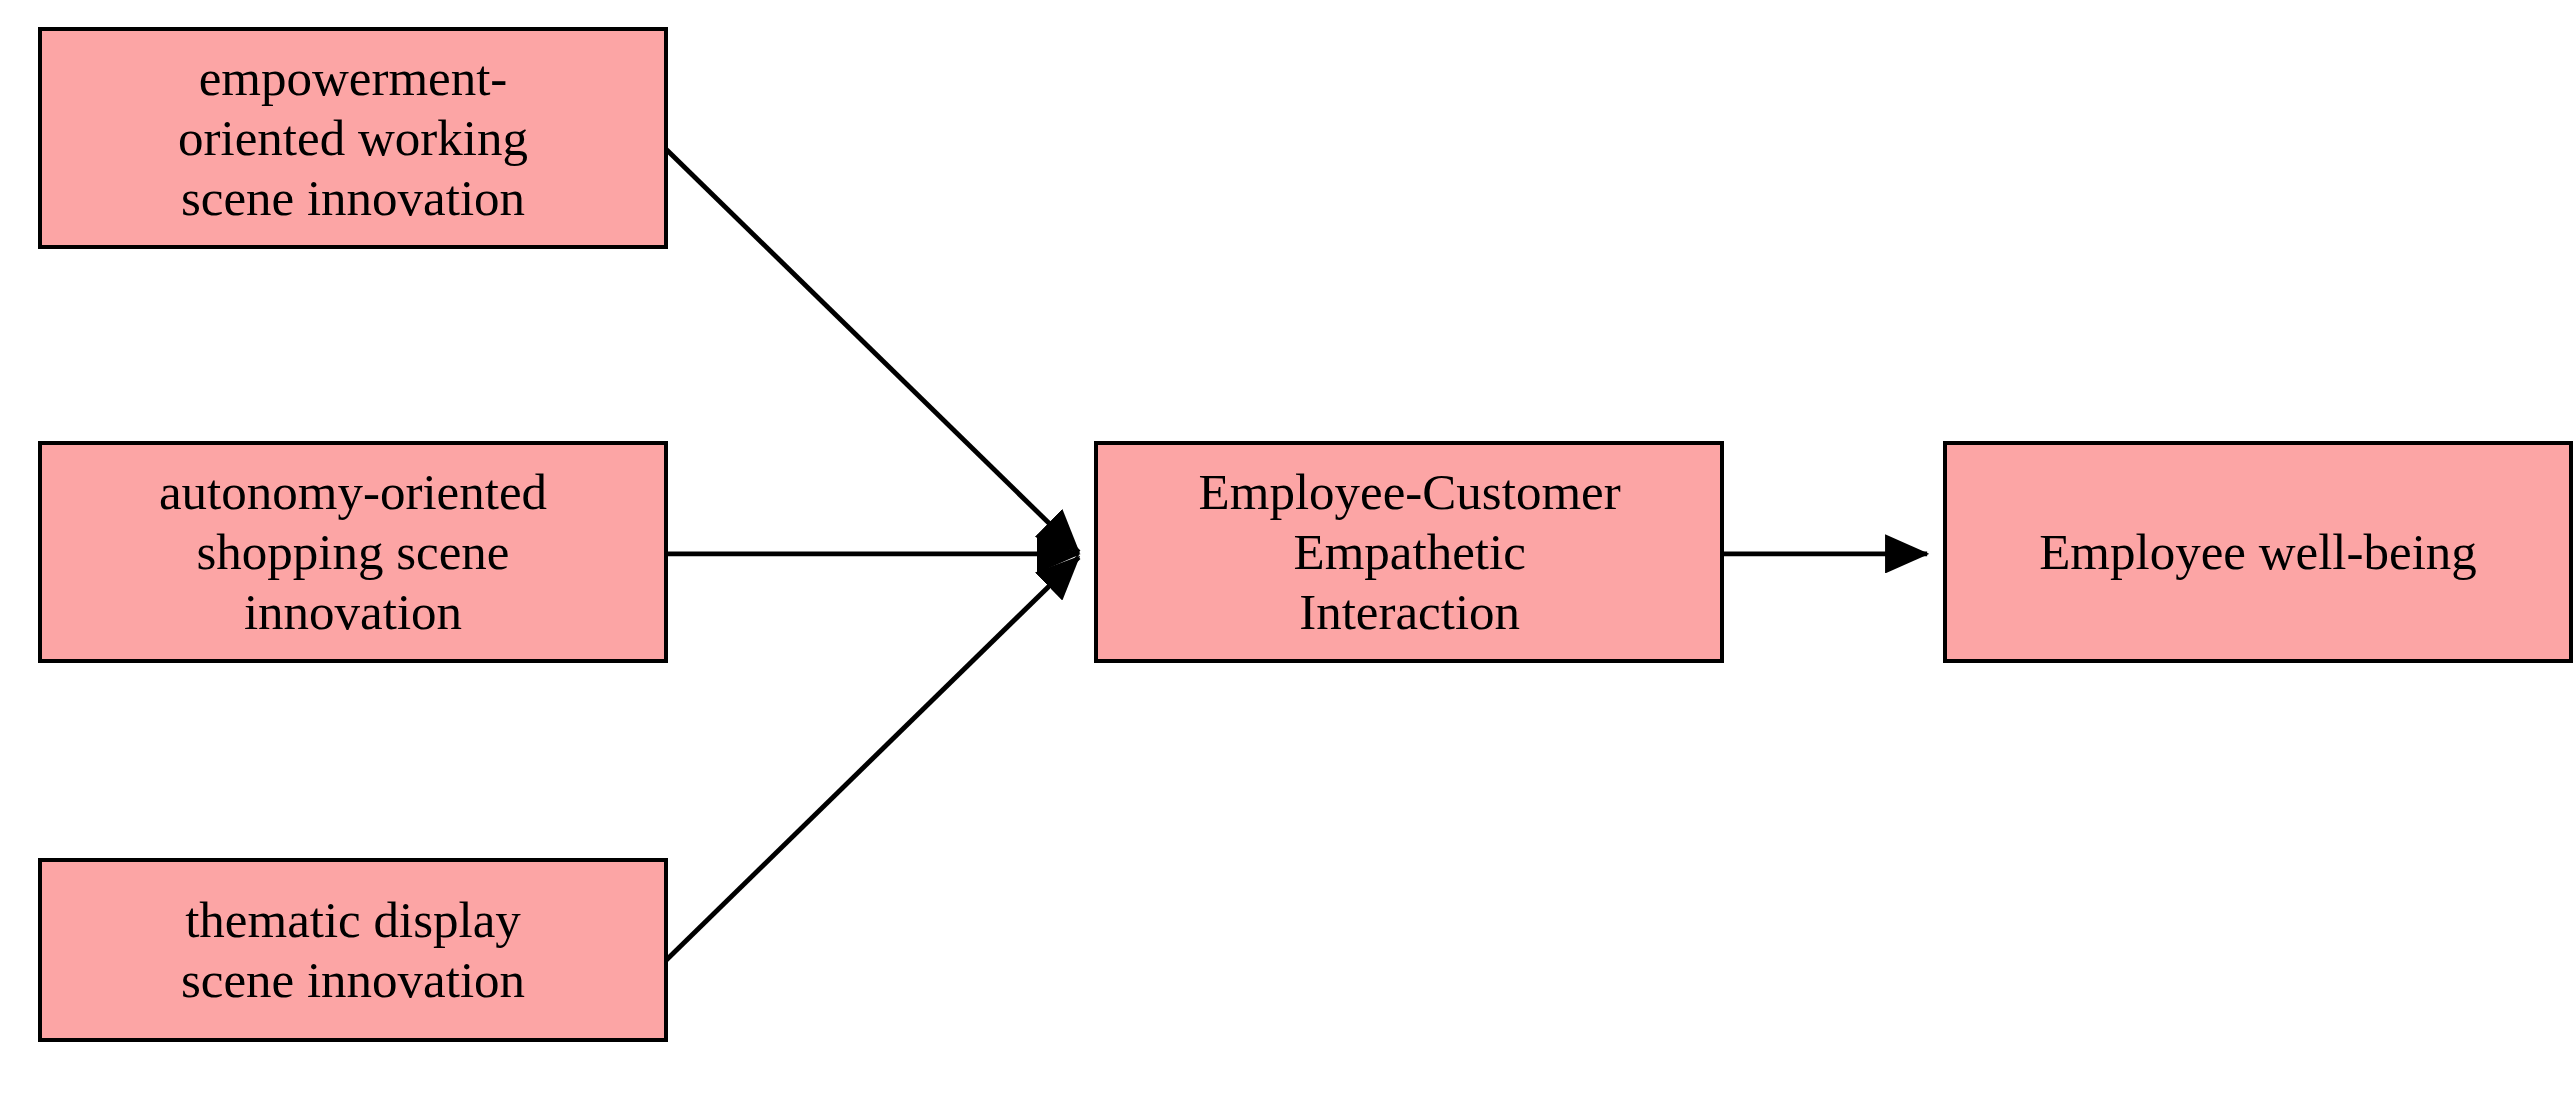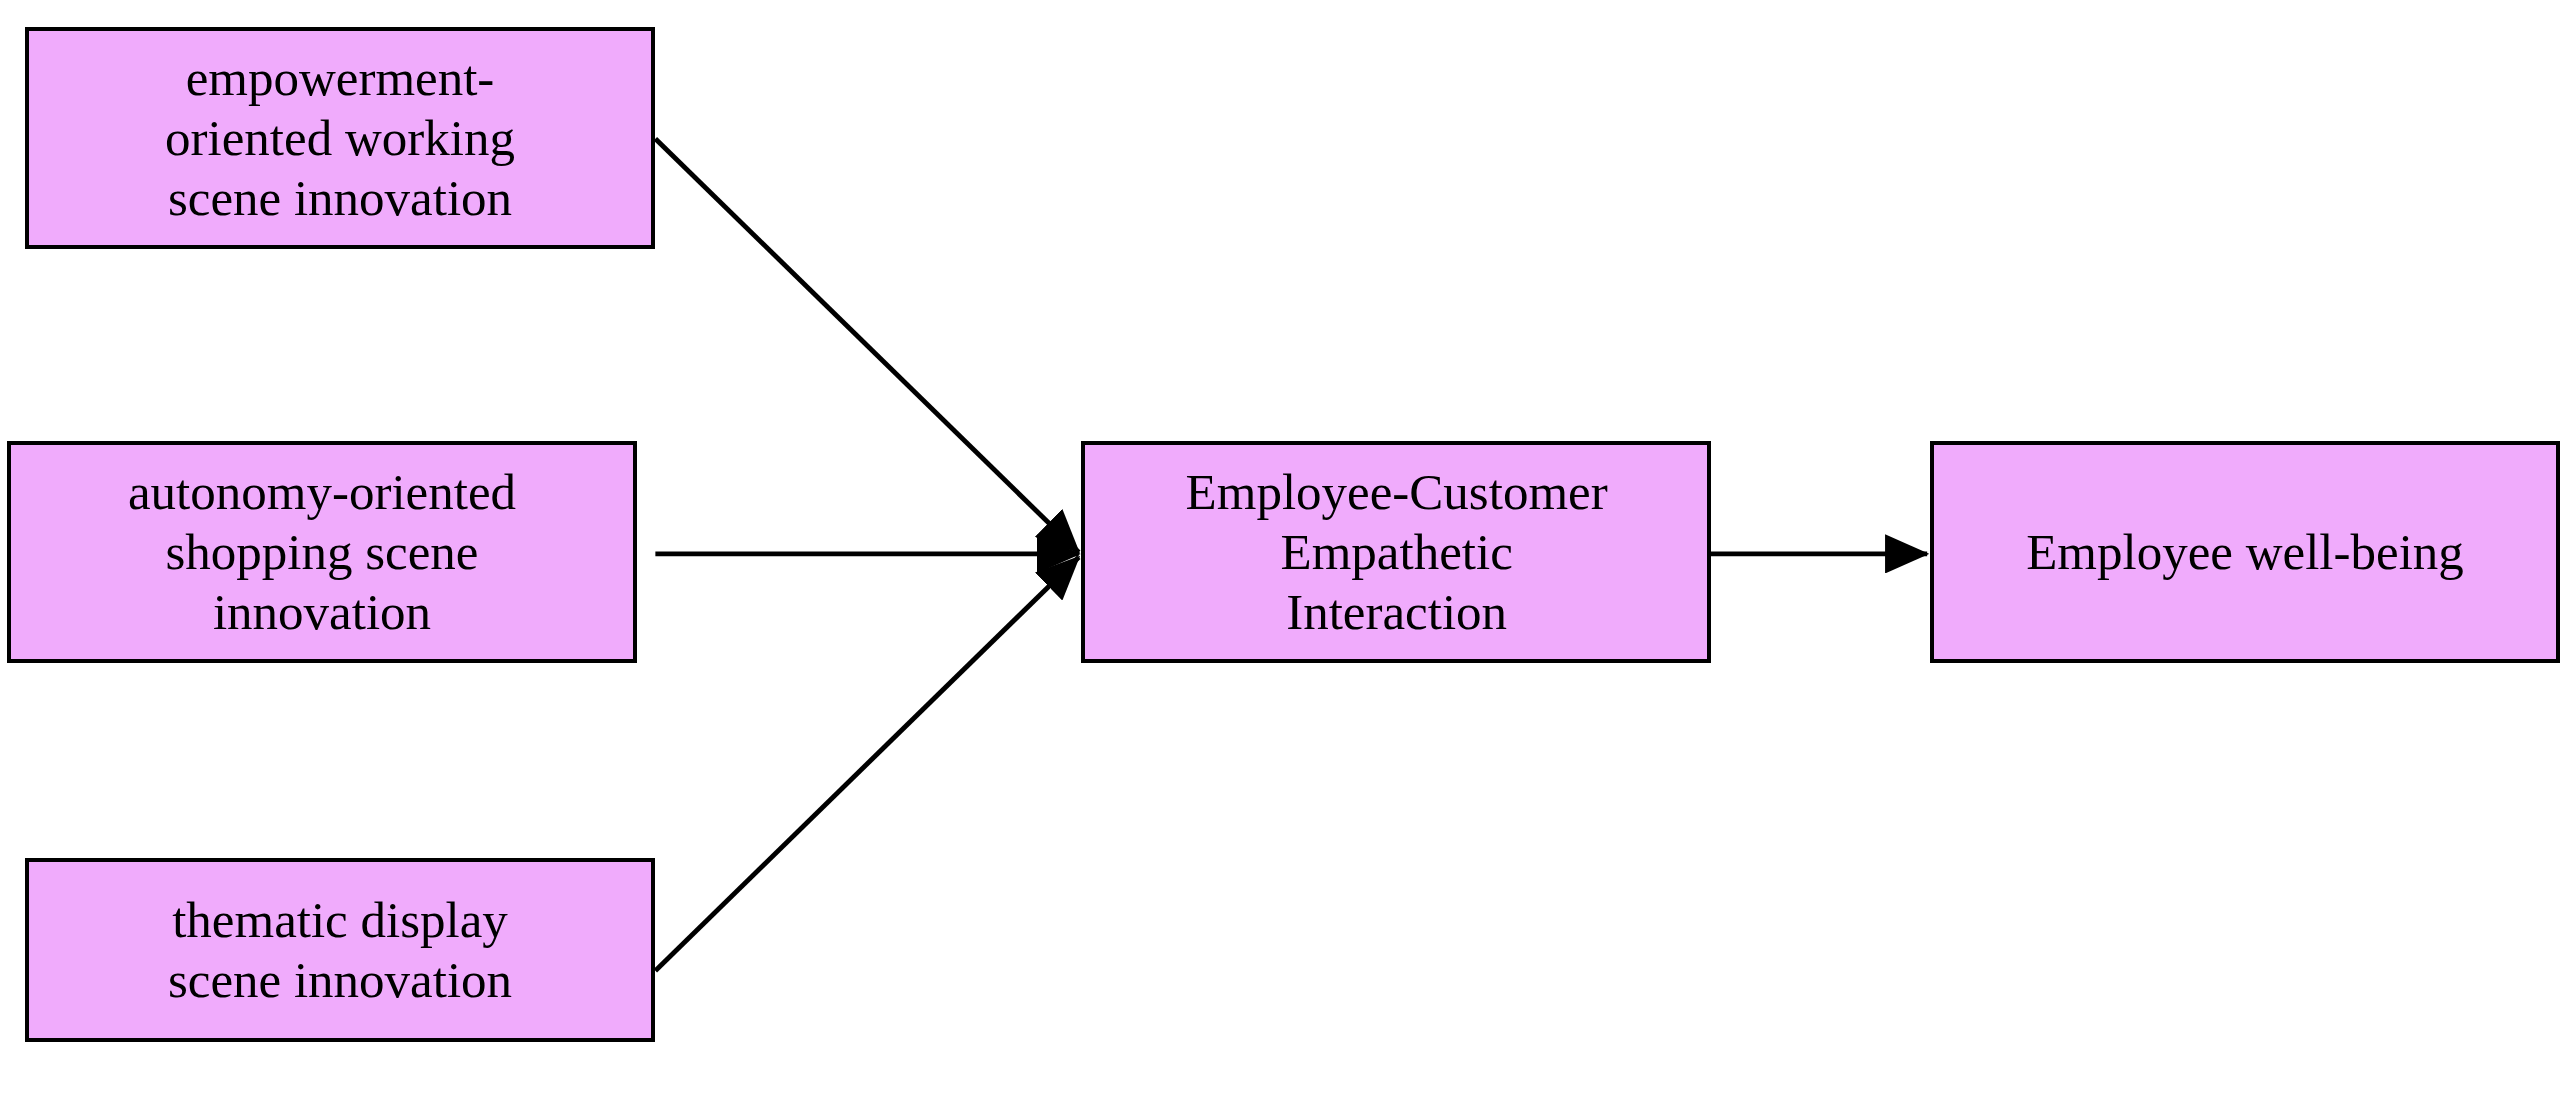--- a/index.html
+++ b/index.html
@@ -27,7 +27,7 @@
     position: absolute;
     box-sizing: border-box;
     border: 4.1px solid #000000;
-    background: #f0abfc;
+    background: #fca5a5;
     display: flex;
     align-items: center;
     justify-content: center;
@@ -37,6 +37,7 @@
     font-size: 51px;
     padding: 0 14.7px;
     z-index: 2;
+    margin-left: 13px;
   }
   .node-text {
     display: block;

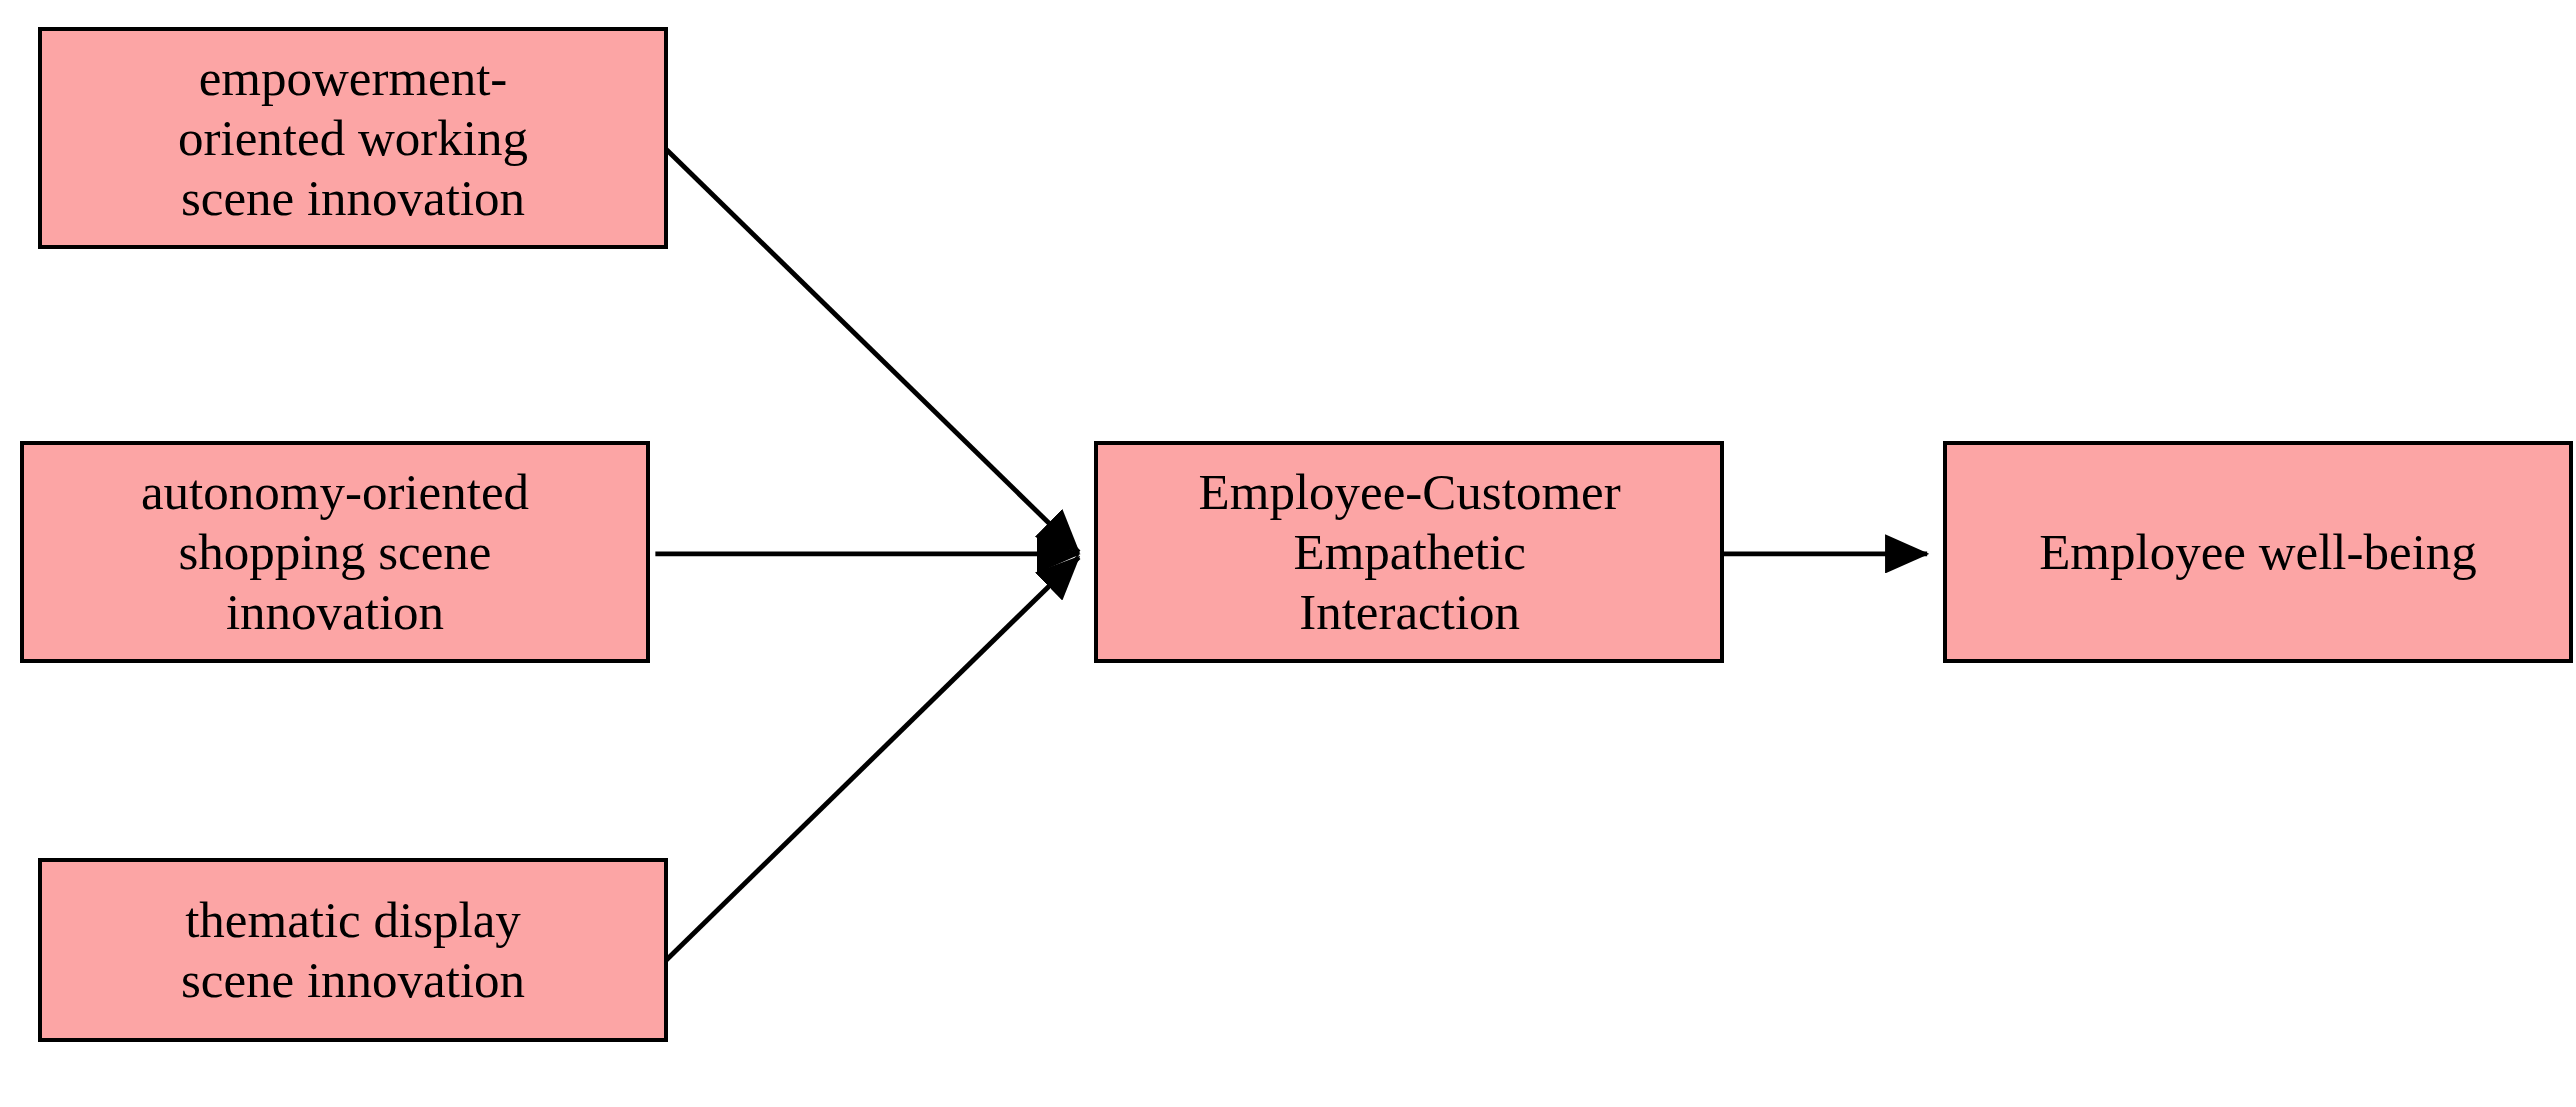--- a/index.html
+++ b/index.html
@@ -47,7 +47,7 @@
 
   
   #node-empowerment      { left: 25px;   top: 27px;   width: 630px; height: 222px; }
-  #node-autonomy         { left: 7px;   top: 441px;  width: 630px; height: 222px; }
+  #node-autonomy         { left: 25px;   top: 441px;  width: 630px; height: 222px; }
   #node-thematic         { left: 25px;   top: 858px; width: 630px; height: 184px; }
   #node-interaction      { left: 1081px; top: 441px;  width: 630px; height: 222px; padding-left: 16px; }
   #node-wellbeing        { left: 1930px; top: 441px;  width: 630px; height: 222px; }

